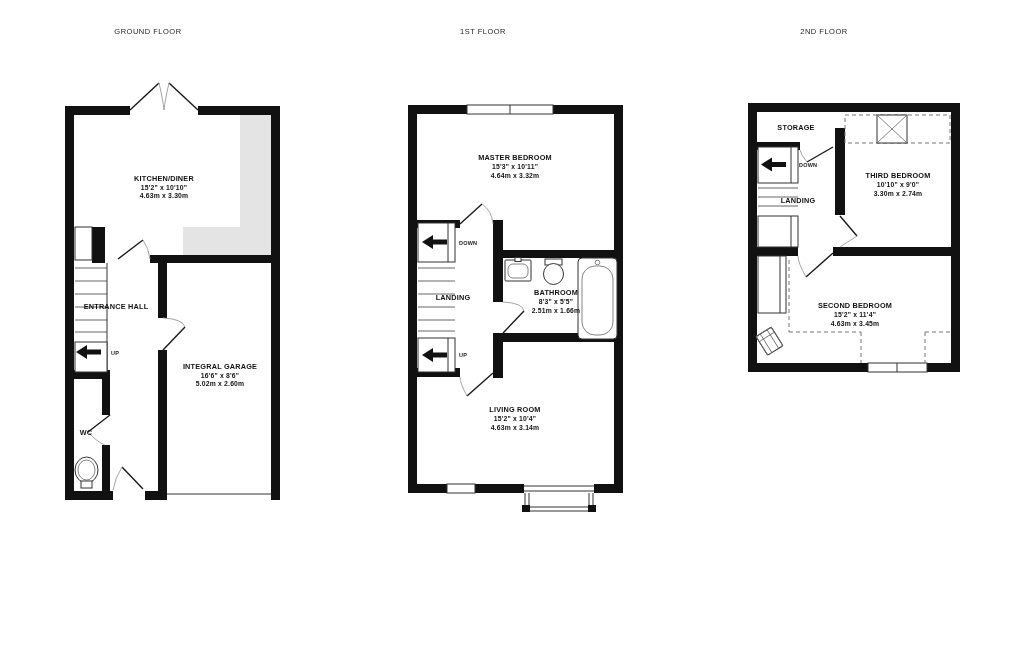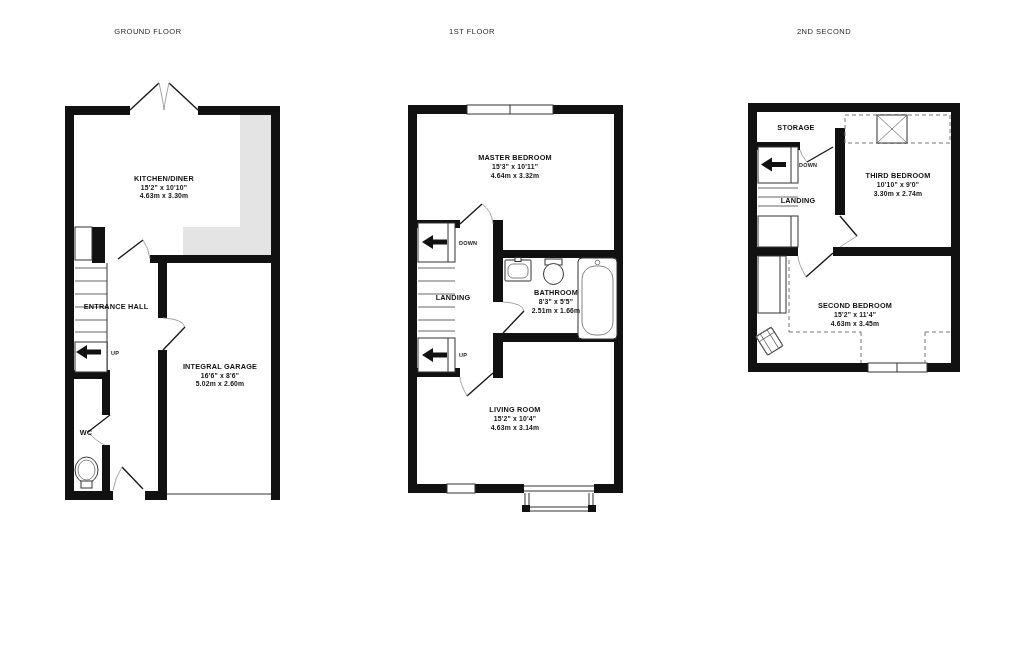--- a/index.html
+++ b/index.html
@@ -34,7 +34,7 @@
 <div class="canvas">
 
   <div class="floor-title" style="left:68px;top:27px">GROUND FLOOR</div>
-  <div class="floor-title" style="left:392px;top:27px">1ST FLOOR</div>
+  <div class="floor-title" style="left:403px;top:27px">1ST FLOOR</div>
   <div class="floor-title" style="left:744px;top:27px">2ND SECOND</div>
 
   <svg class="plan" style="left:55px;top:70px" width="240" height="440" viewBox="0 0 240 440">

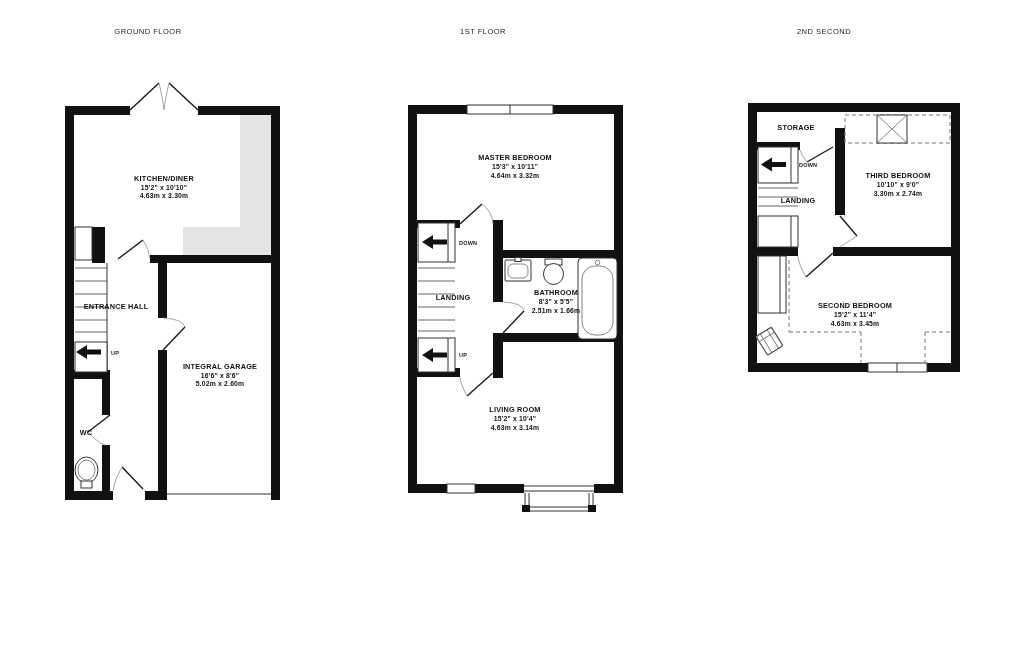--- a/index.html
+++ b/index.html
@@ -35,7 +35,7 @@
 
   <div class="floor-title" style="left:68px;top:27px">GROUND FLOOR</div>
   <div class="floor-title" style="left:403px;top:27px">1ST FLOOR</div>
-  <div class="floor-title" style="left:744px;top:27px">2ND SECOND</div>
+  <div class="floor-title" style="left:744px;top:27px">2ND FLOOR</div>
 
   <svg class="plan" style="left:55px;top:70px" width="240" height="440" viewBox="0 0 240 440">
 

